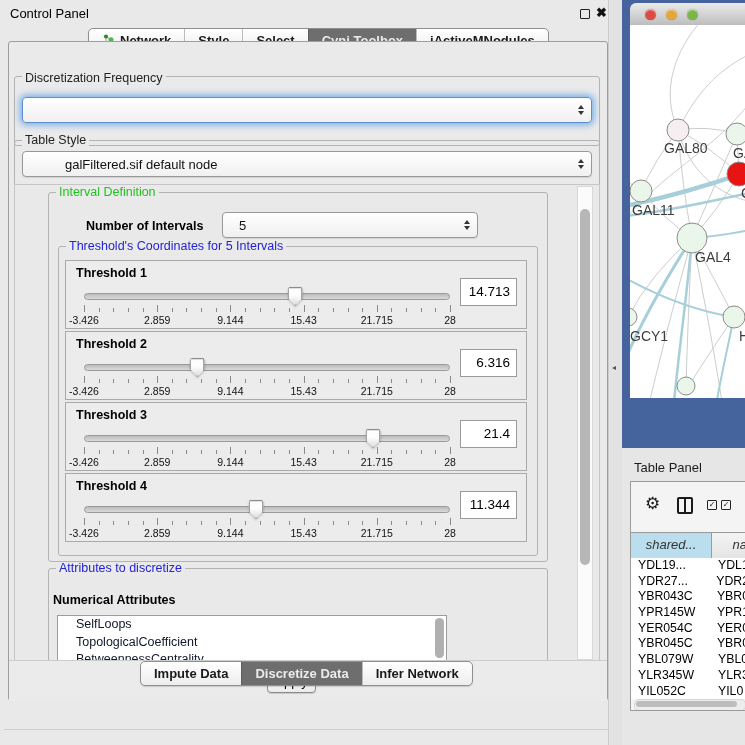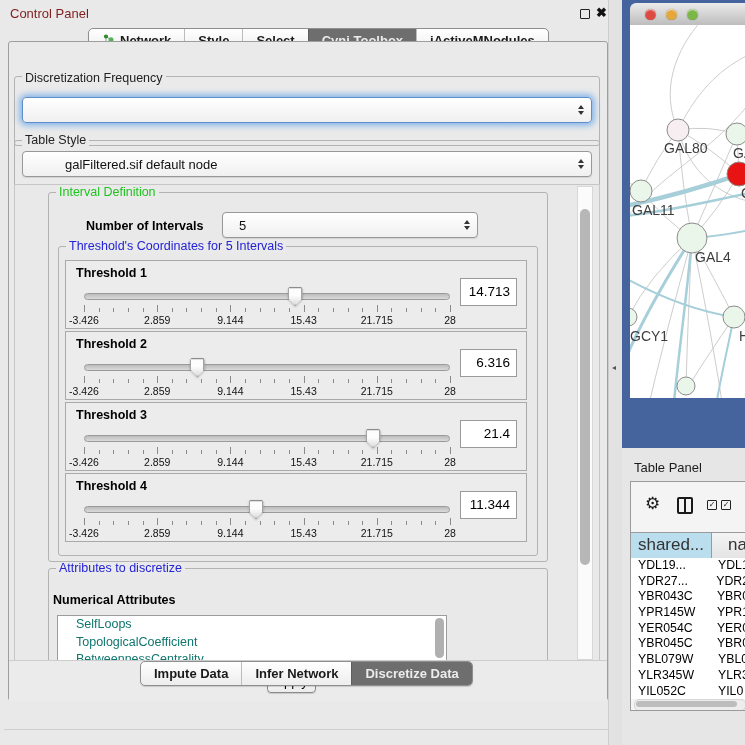--- a/index.html
+++ b/index.html
@@ -8,7 +8,7 @@
 
   
   #control-panel{position:absolute;left:0;top:0;width:618px;height:745px;background:#e9e9e9;border-right:1px solid #c4c4c4;}
-  .cp-title{position:absolute;left:10px;top:6px;font-size:13px;color:#7f1d1d;}
+  .cp-title{position:absolute;left:10px;top:6px;font-size:13px;color:#000000;}
   .float-icon{position:absolute;left:580px;top:9px;width:8px;height:8px;border:1.6px solid #222;border-radius:1px;}
   .close-icon{position:absolute;left:596px;top:5px;font-size:13px;font-weight:bold;color:#111;}
 

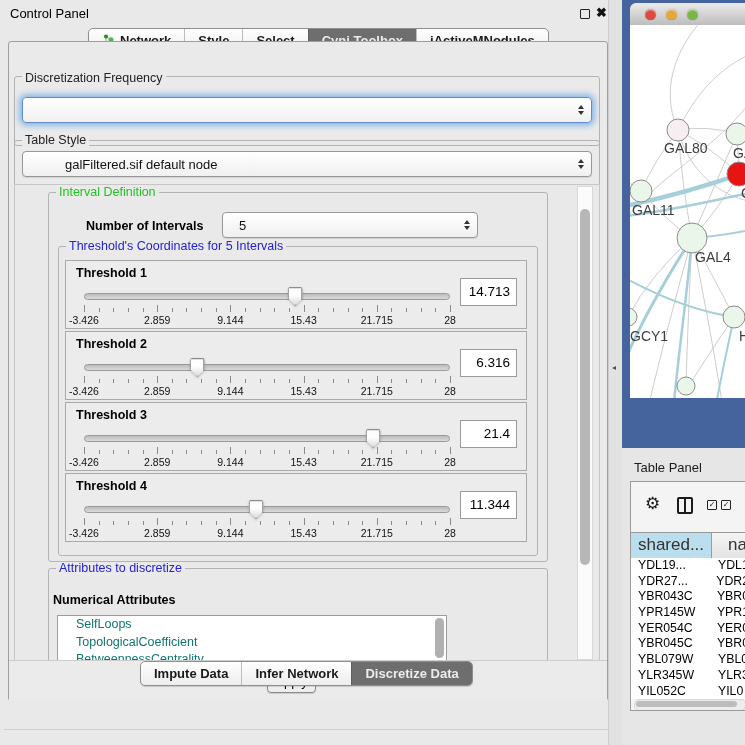--- a/index.html
+++ b/index.html
@@ -89,7 +89,7 @@
   .split-icon span{position:absolute;left:50%;top:0;width:2px;height:100%;background:#1a1a1a;transform:translateX(-50%);}
   .chk-icon{position:absolute;top:18px;width:8px;height:8px;border:1.4px solid #222;border-radius:1px;font-size:8px;line-height:8px;color:#222;text-align:center;}
   #tp-header{position:absolute;left:0;top:50px;right:0;height:25px;display:flex;border-top:1px solid #9a9a9a;border-bottom:1px solid #9a9a9a;background:linear-gradient(#f4f4f4,#e4e4e4);}
-  .th{font-size:17px;color:#333;line-height:24px;box-sizing:border-box;}
+  .th{font-size:13px;color:#333;line-height:24px;box-sizing:border-box;font-style:italic;}
   .th:first-child{width:81px;text-align:center;border-right:1px solid #9a9a9a;}
   .th:last-child{flex:1;text-align:right;padding-right:2px;}
   .th-selected{background:#badeee;}

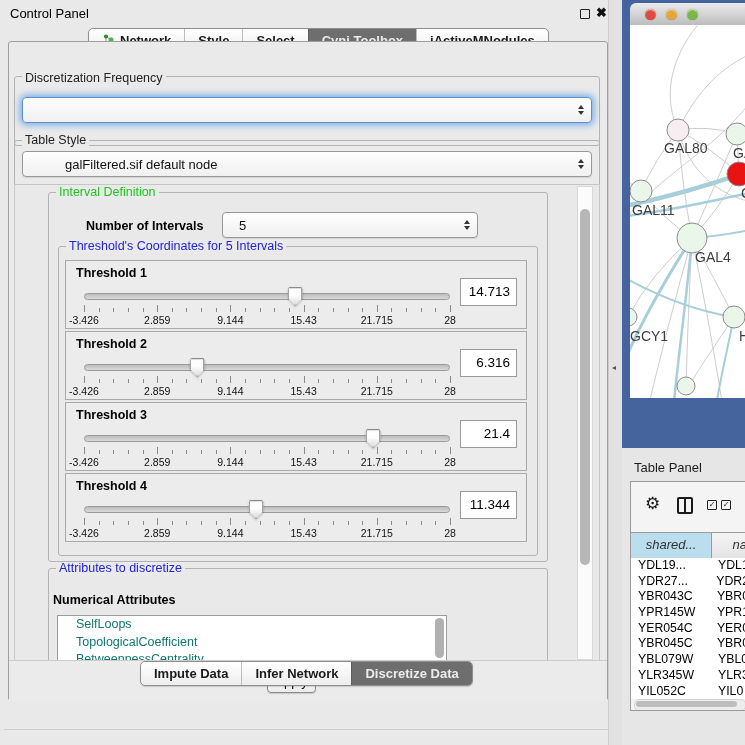--- a/index.html
+++ b/index.html
@@ -61,7 +61,7 @@
 
   
   #attr-list{position:absolute;left:8px;top:46px;width:390px;height:46px;background:#fff;border:1px solid #9c9c9c;overflow:hidden;box-sizing:border-box;}
-  .attr-item{font-size:12.5px;line-height:17.5px;padding-left:18px;color:#0f766e;white-space:nowrap;}
+  .attr-item{font-size:12.5px;line-height:17.5px;padding-left:18px;color:#0f172a;white-space:nowrap;}
   #attr-scrollbar{position:absolute;right:2px;top:2px;width:9px;height:40px;background:#ededed;border-radius:5px;}
   #attr-scrollbar .vthumb{position:absolute;left:0;right:0;top:0;height:100%;background:#b0b0b0;border-radius:5px;}
 

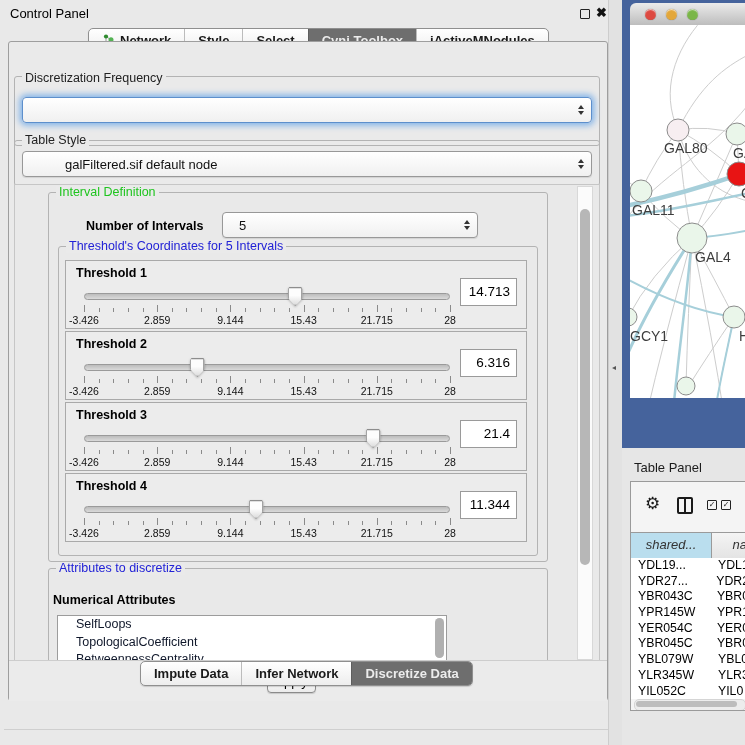--- a/index.html
+++ b/index.html
@@ -389,11 +389,11 @@
         <div class="tab">
           <span>Impute Data</span>
         </div>
+        <div class="tab selected">
+          <span>Discretize Data</span>
+        </div>
         <div class="tab">
           <span>Infer Network</span>
-        </div>
-        <div class="tab selected">
-          <span>Discretize Data</span>
         </div>
       </div>
   </div>

